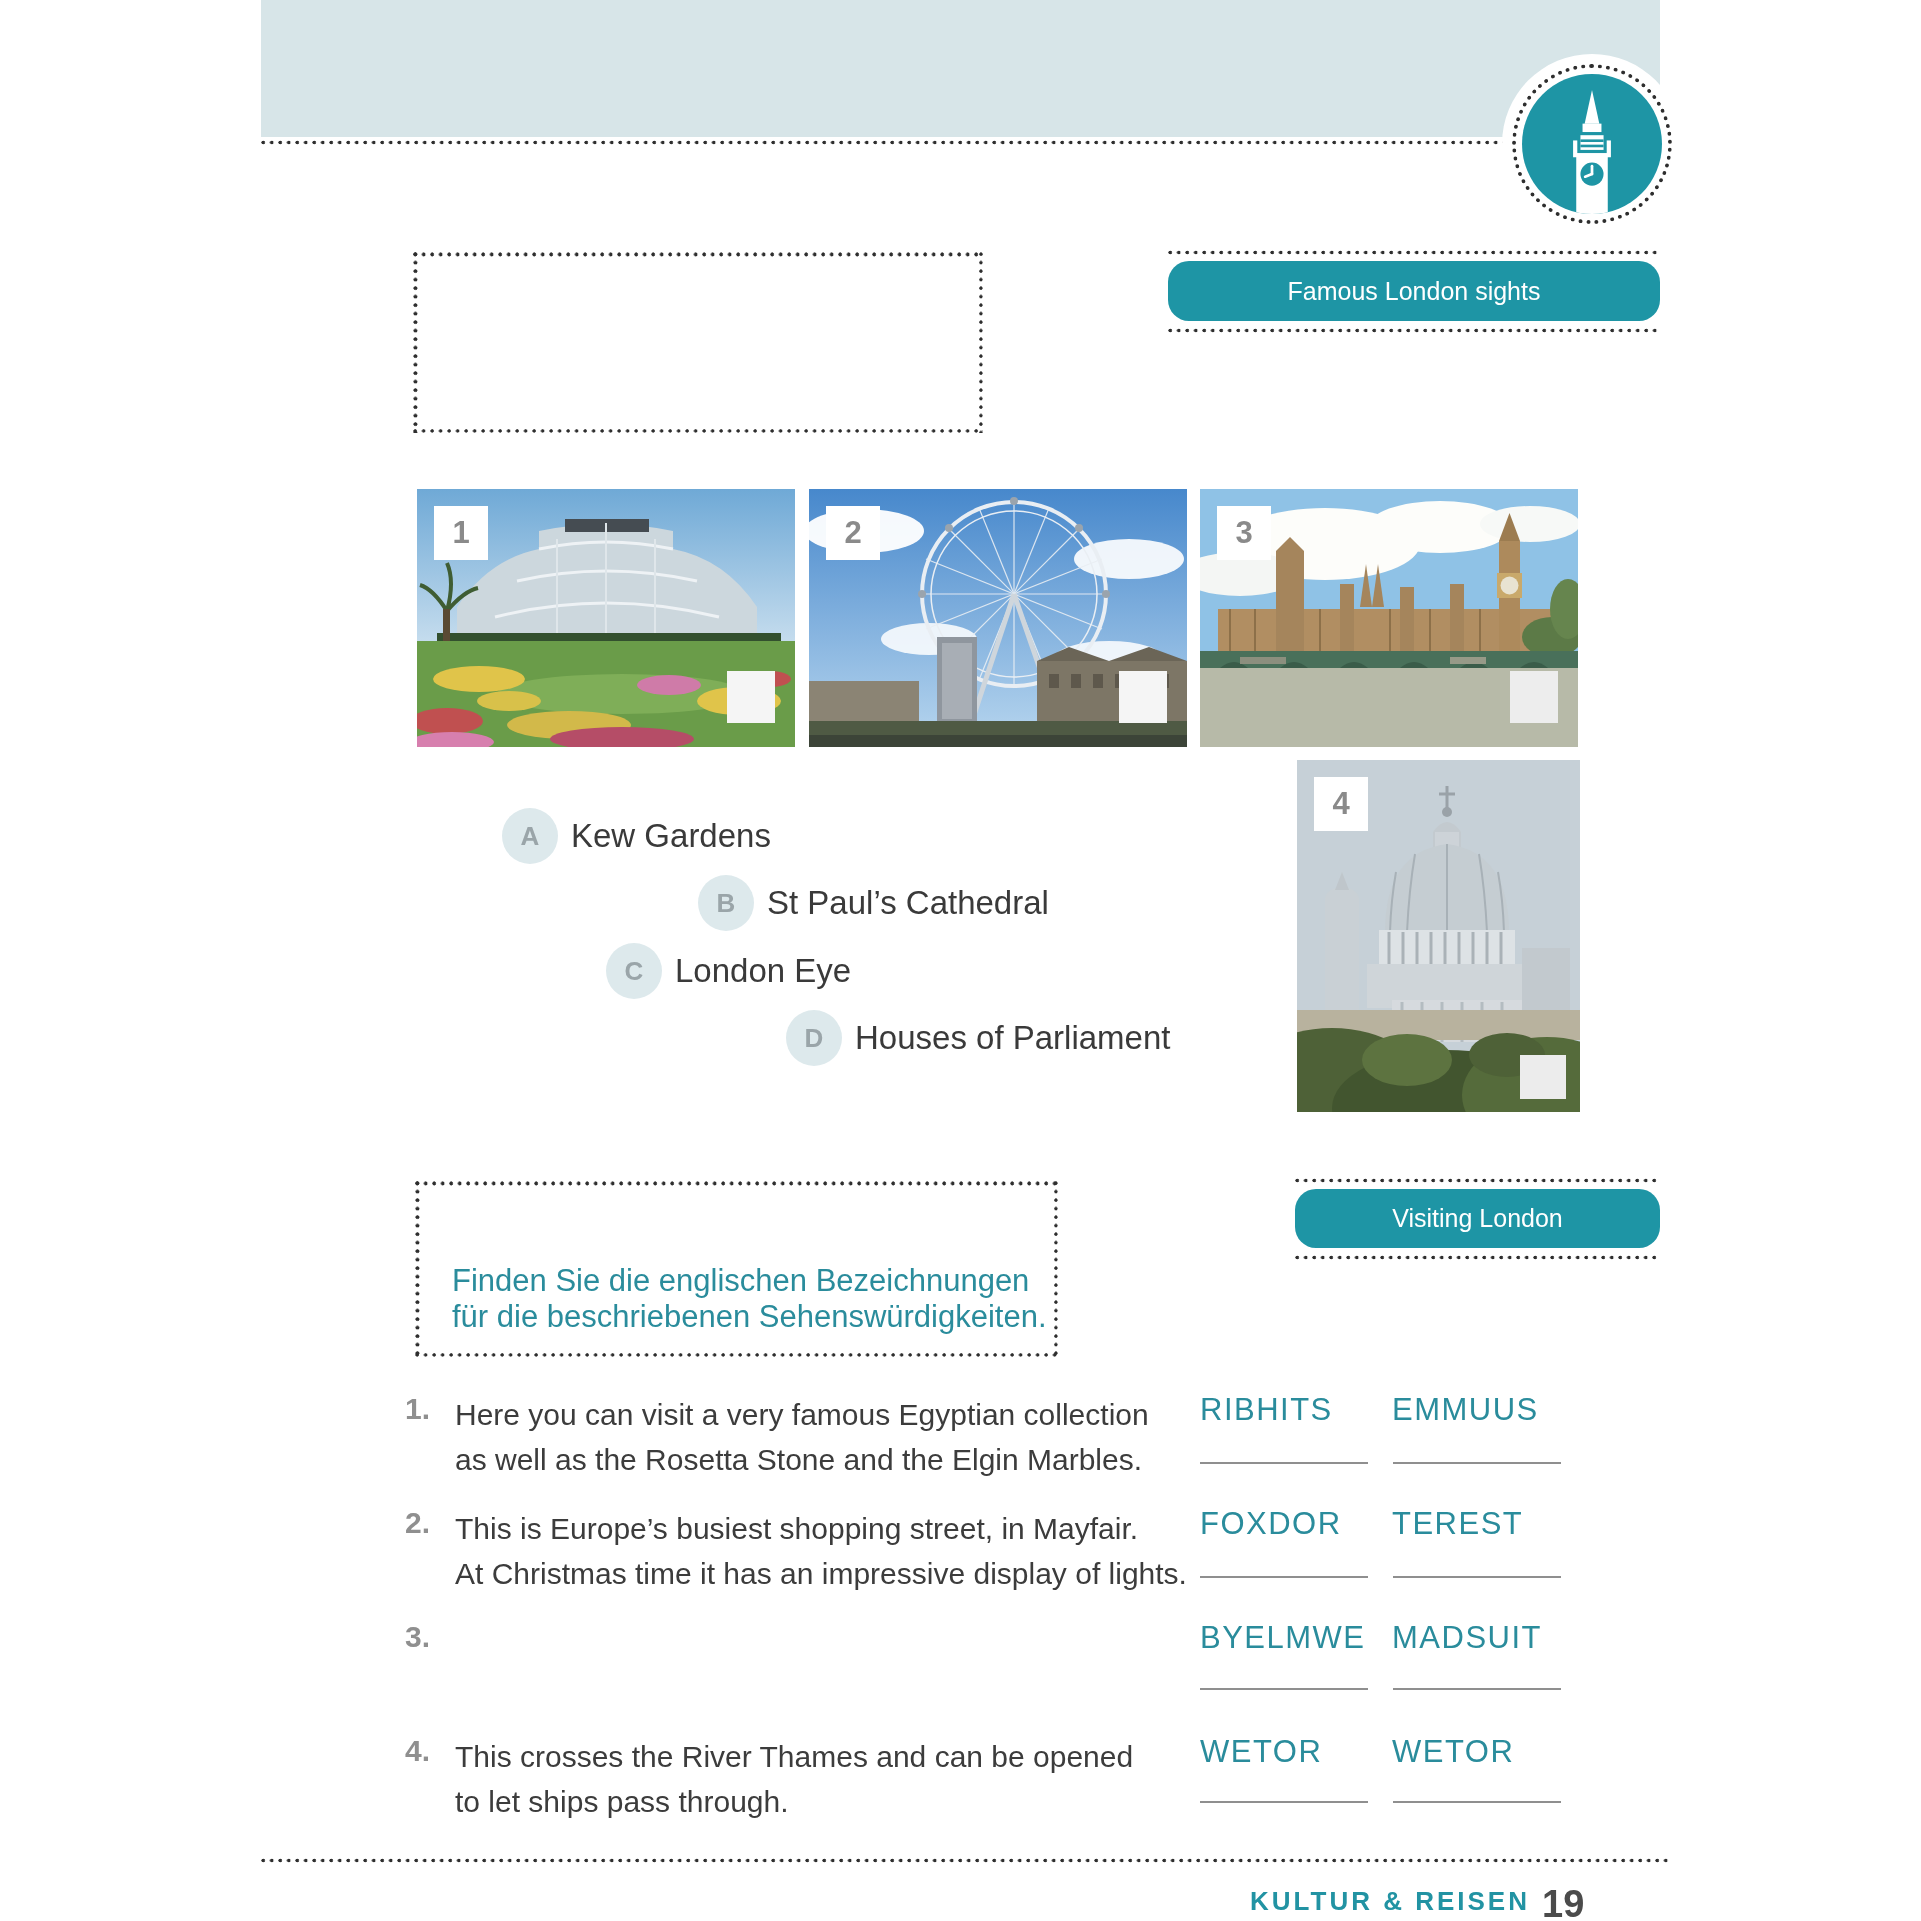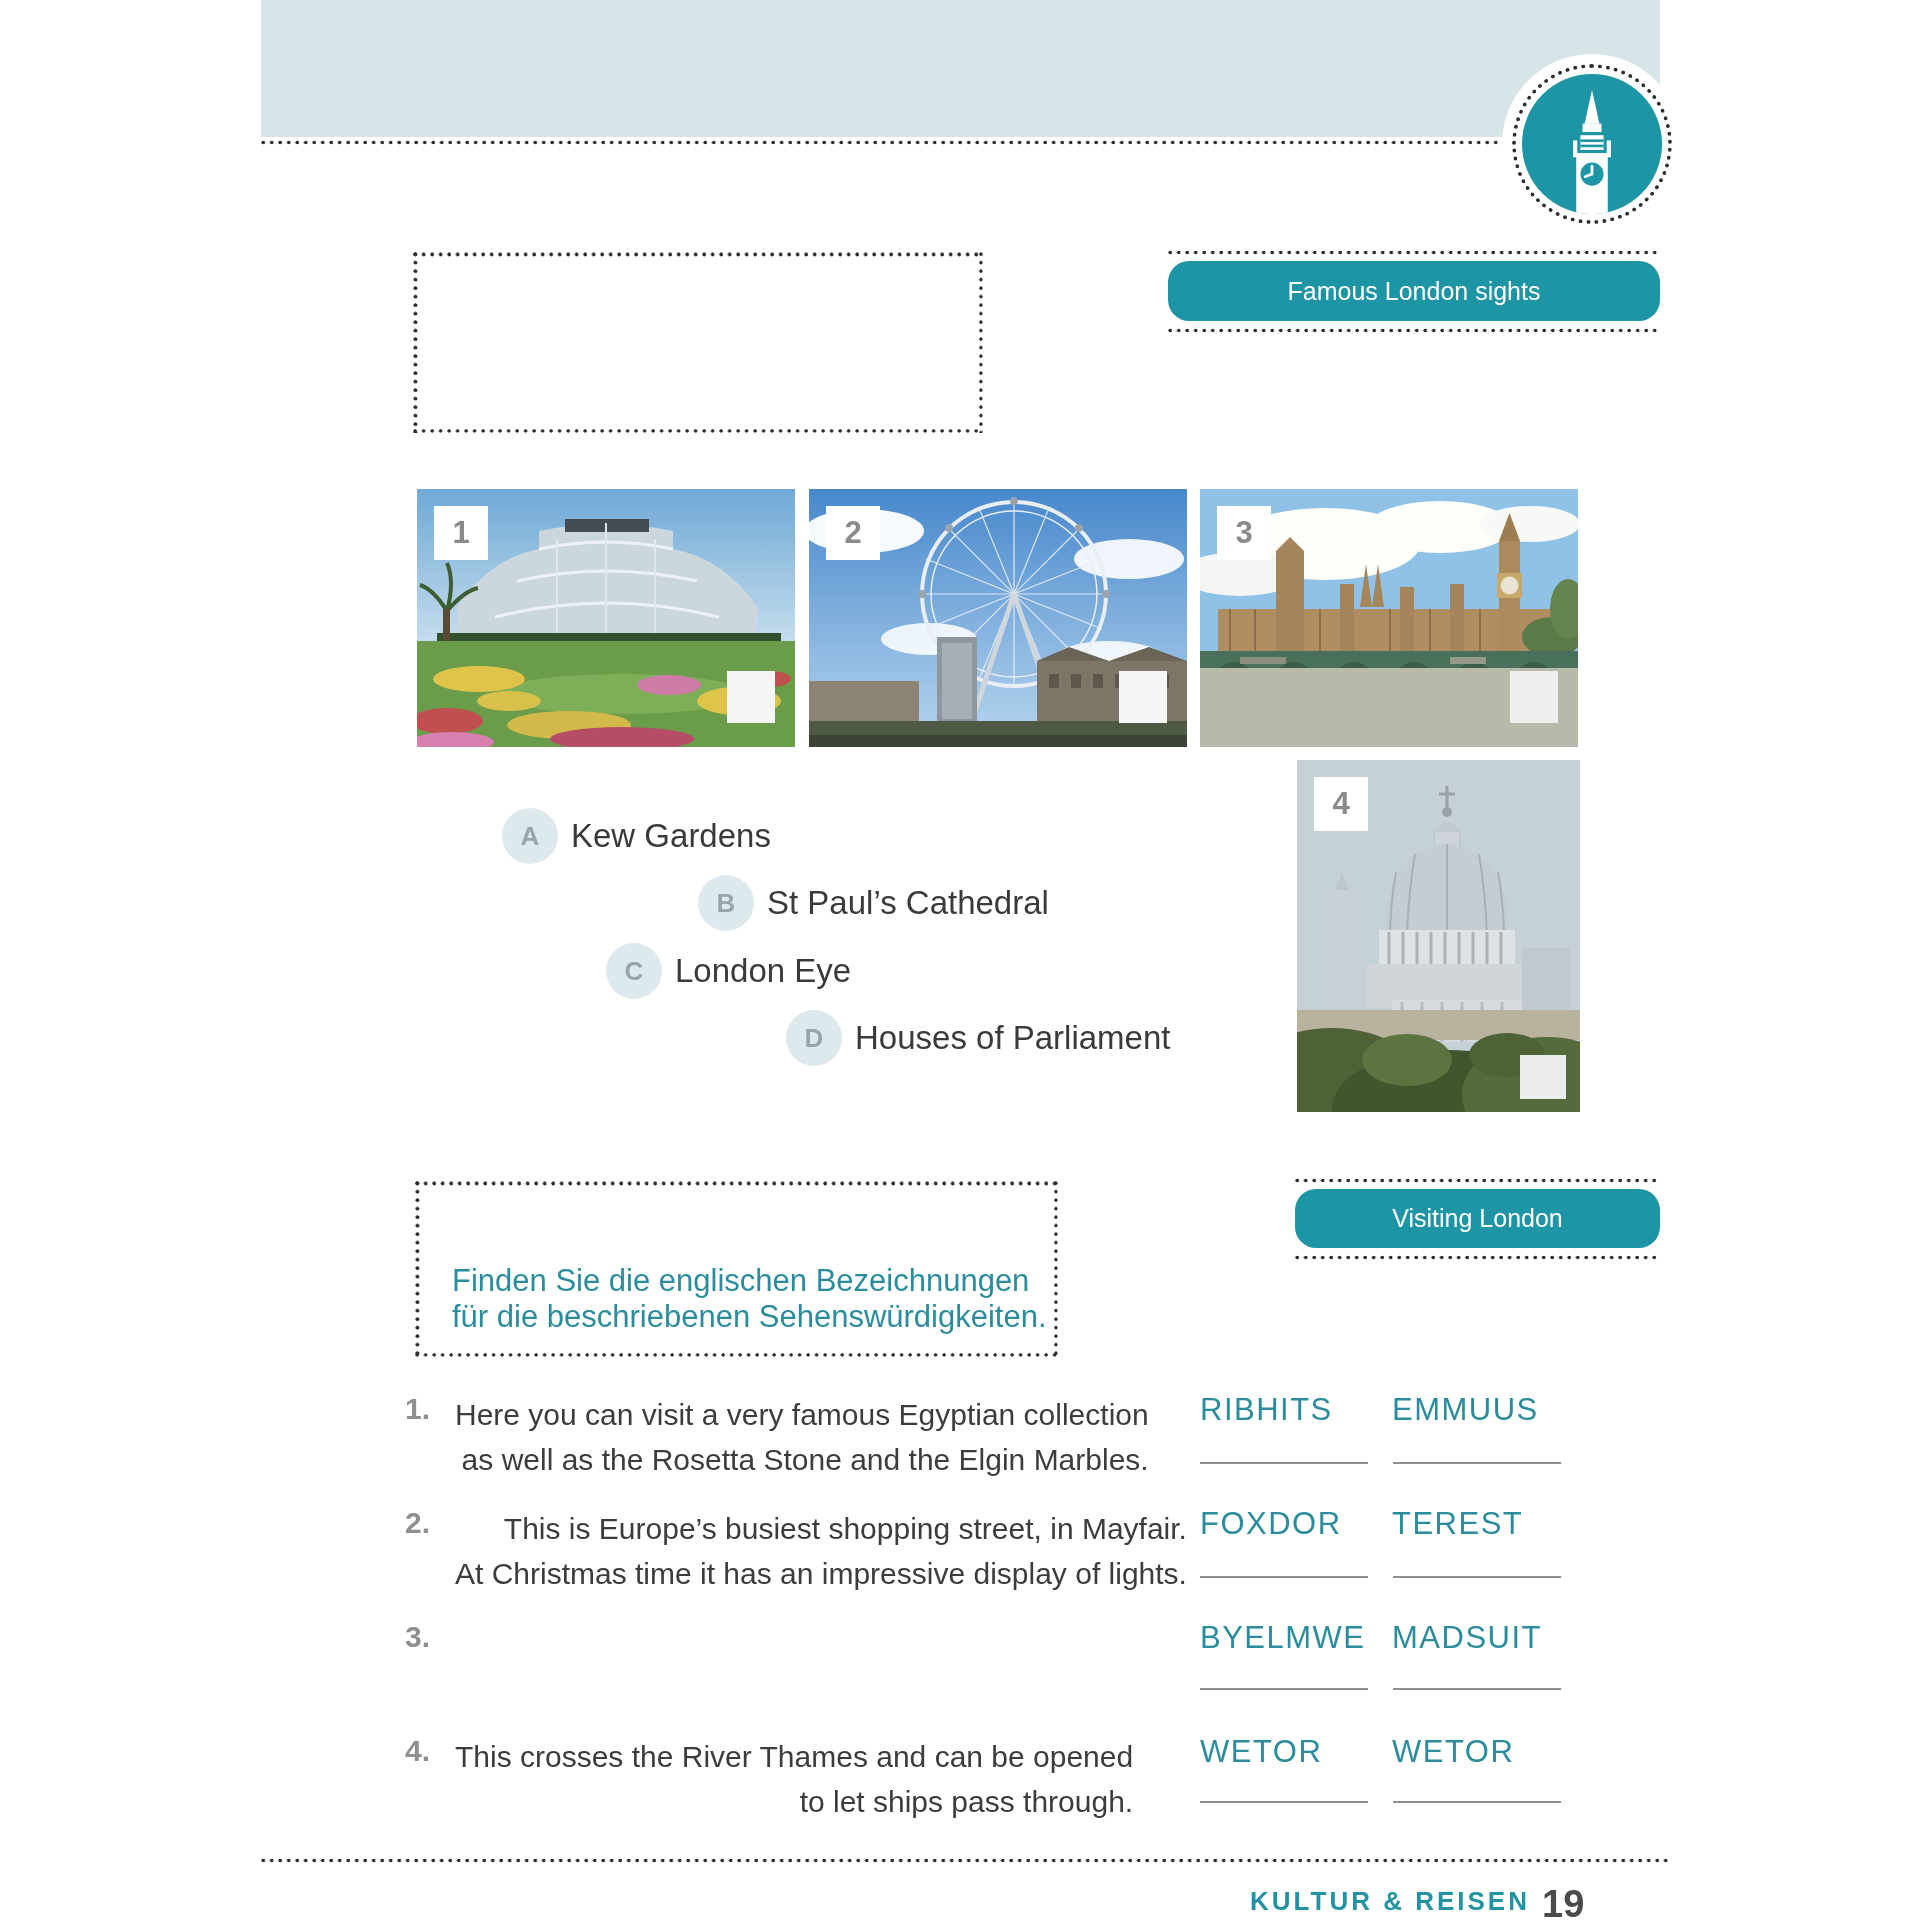--- a/index.html
+++ b/index.html
@@ -73,7 +73,7 @@
 
   
   .clue-num{position:absolute;left:405px;width:44px;color:#8f8f8f;font-weight:bold;font-size:30px;}
-  .clue-text{position:absolute;left:455px;color:#3c3c3c;font-size:30px;line-height:45px;white-space:nowrap;text-align:right;}
+  .clue-text{position:absolute;left:455px;color:#3c3c3c;font-size:30px;line-height:45px;white-space:nowrap;}
   .word{position:absolute;color:#2a8c9c;font-size:31px;letter-spacing:1.5px;white-space:nowrap;}
   .w-col1{left:1200px;}
   .w-col2{left:1392px;}

